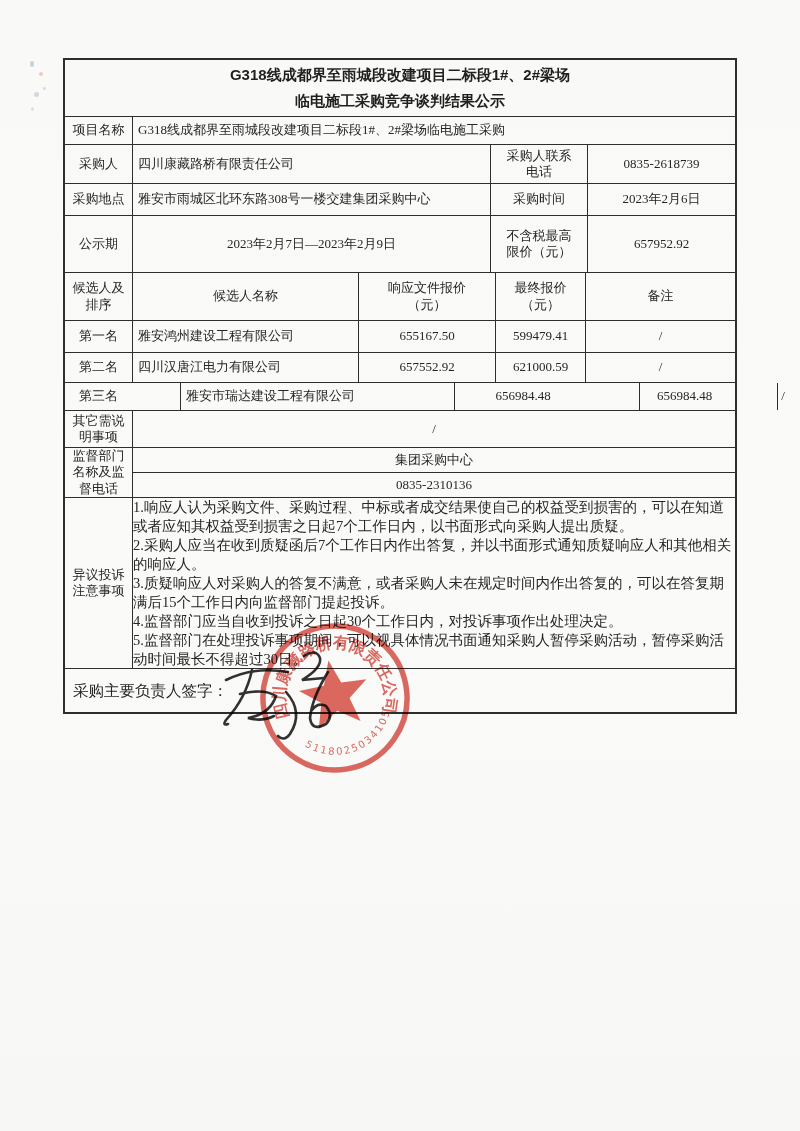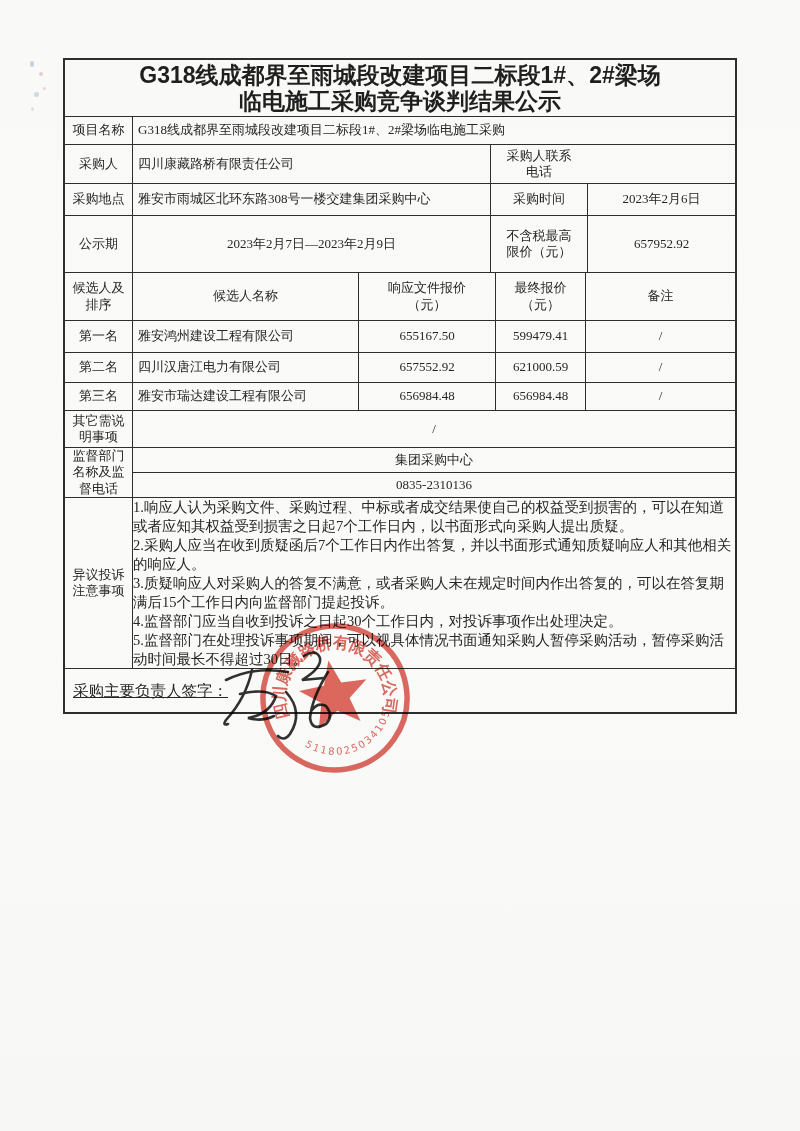--- a/index.html
+++ b/index.html
@@ -63,7 +63,7 @@
   .title-cell{
     flex-direction:column;align-items:center;justify-content:center;
     font-family:"Liberation Sans","DejaVu Sans",sans-serif;
-    font-weight:700;font-size:23px;line-height:26px;color:#1f1f1f;
+    font-weight:700;font-size:15px;line-height:26px;color:#1f1f1f;
     border-left:none;width:100%;
   }
   .two-line span{display:block;}

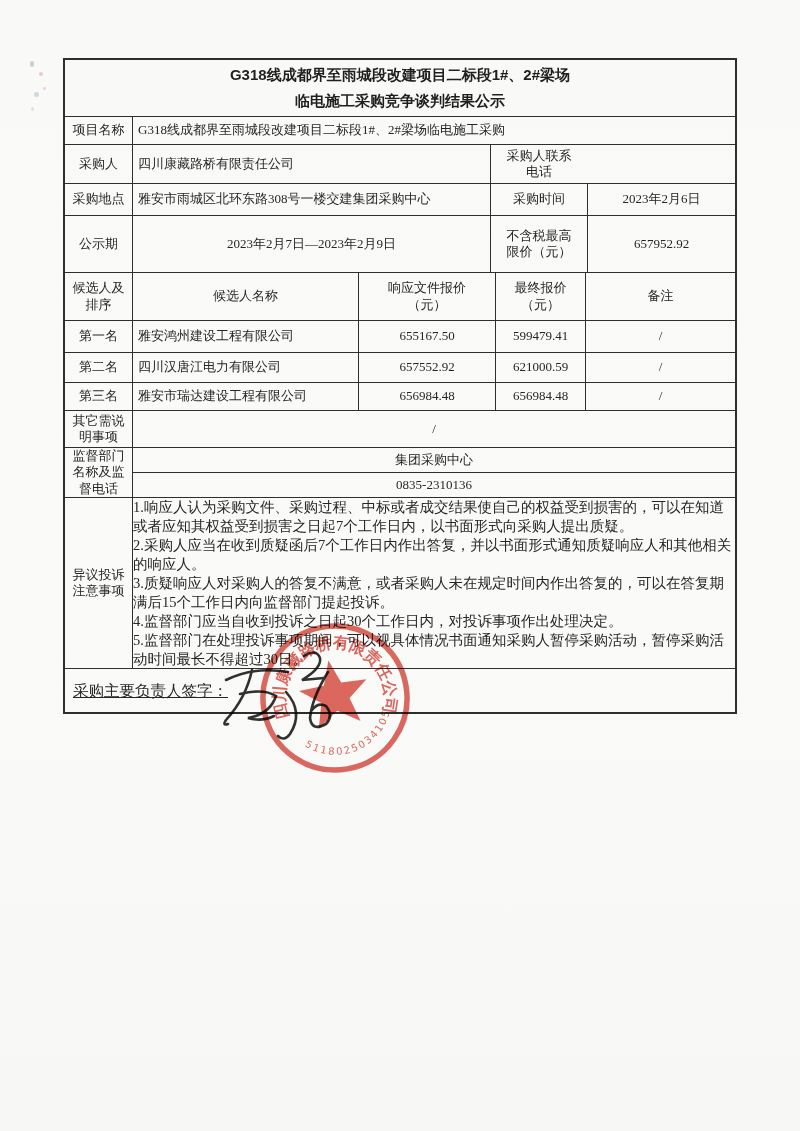--- a/index.html
+++ b/index.html
@@ -127,6 +127,7 @@
             <span>电话</span>
           </div>
       </div>
+      <div class="cell grow">0835-2618739</div>
     </div>
 
     <div class="row h-loc">

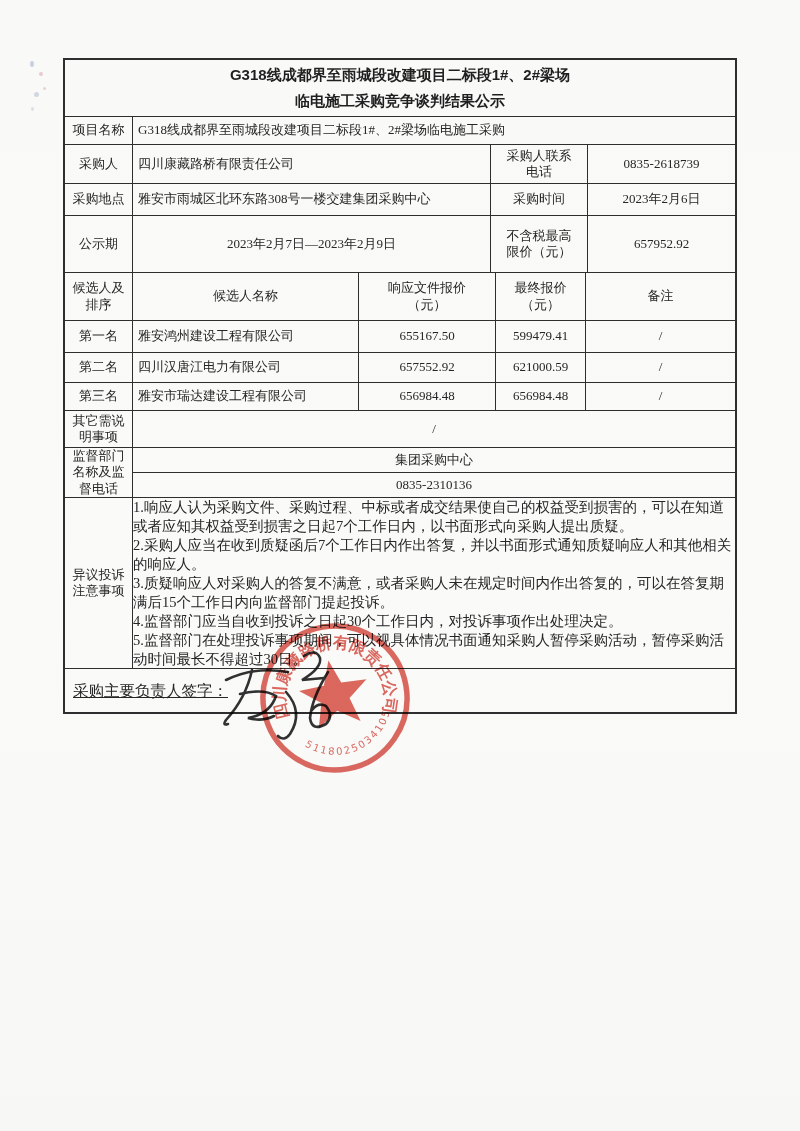--- a/index.html
+++ b/index.html
@@ -54,7 +54,7 @@
   .h-head{height:48px;}
   .h-c1{height:32px;}
   .h-c2{height:30px;}
-  .h-c3{height:28px;}
+  .h-c3{height:28px;gap:48px;}
   .h-other{height:37px;}
   .h-sup{height:50px;}
   .h-obj{height:171px;}

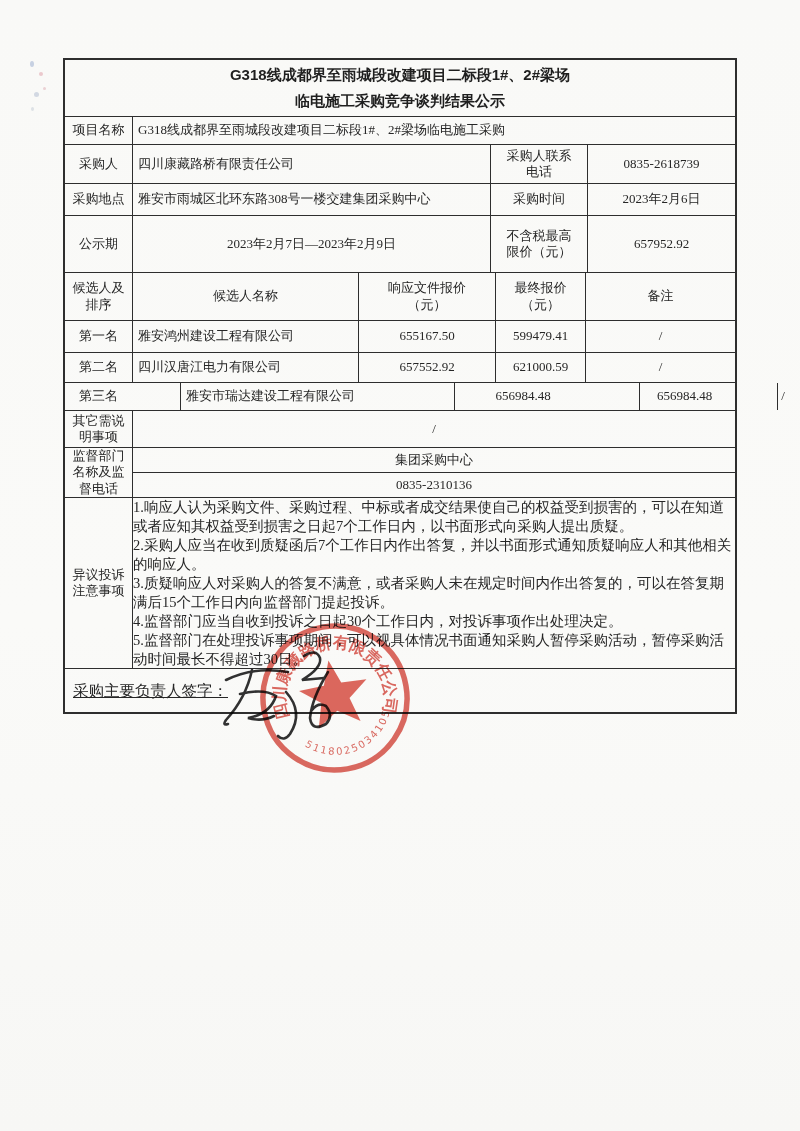--- a/index.html
+++ b/index.html
@@ -58,7 +58,7 @@
   .h-other{height:37px;}
   .h-sup{height:50px;}
   .h-obj{height:171px;}
-  .h-sign{height:44px;text-decoration:underline;}
+  .h-sign{height:44px;}
 
   .title-cell{
     flex-direction:column;align-items:center;justify-content:center;

